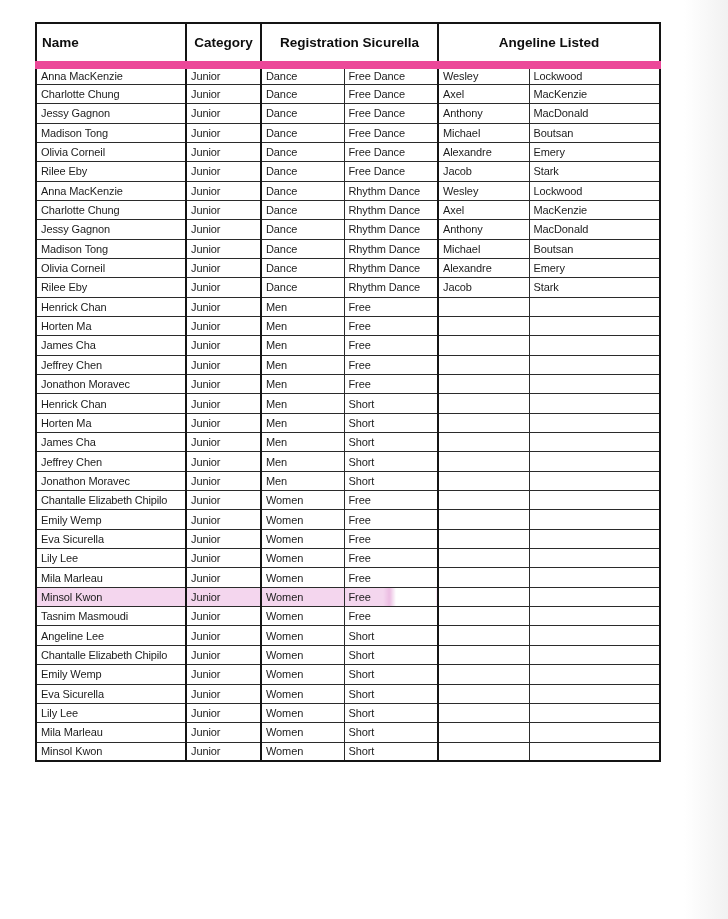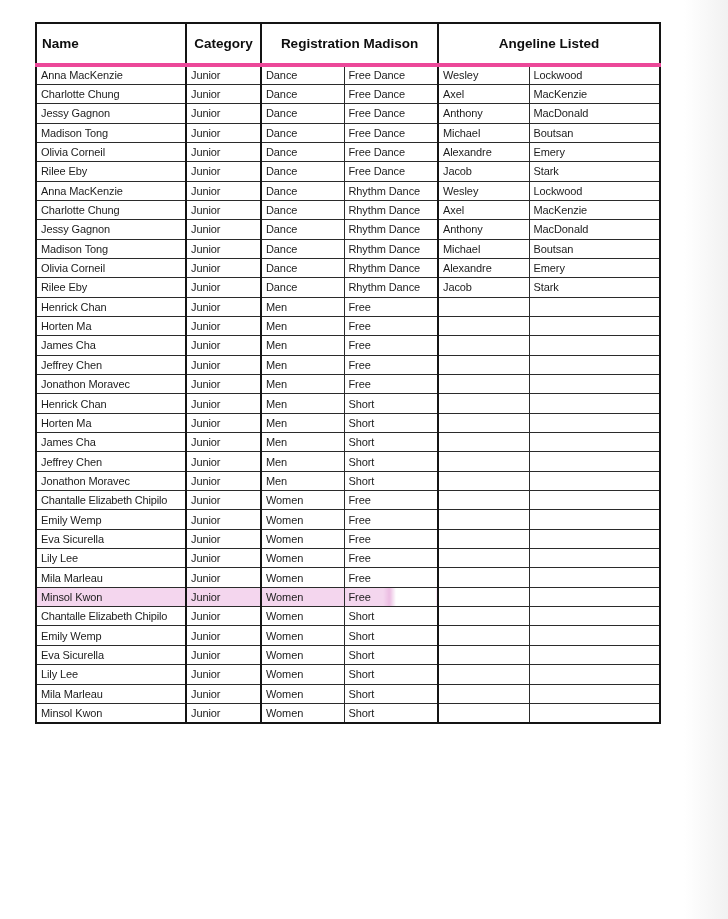--- a/index.html
+++ b/index.html
@@ -18,7 +18,7 @@
   }
   th {
     font-size:13.5px; font-weight:bold; color:#0e0e0e;
-    height:42px; border-bottom:4px solid #ec4899;
+    height:42px; border-bottom:8px solid #ec4899;
     white-space:nowrap; overflow:hidden;margin-top:36px;
   }
   th.left { text-align:left; padding-left:5px; }

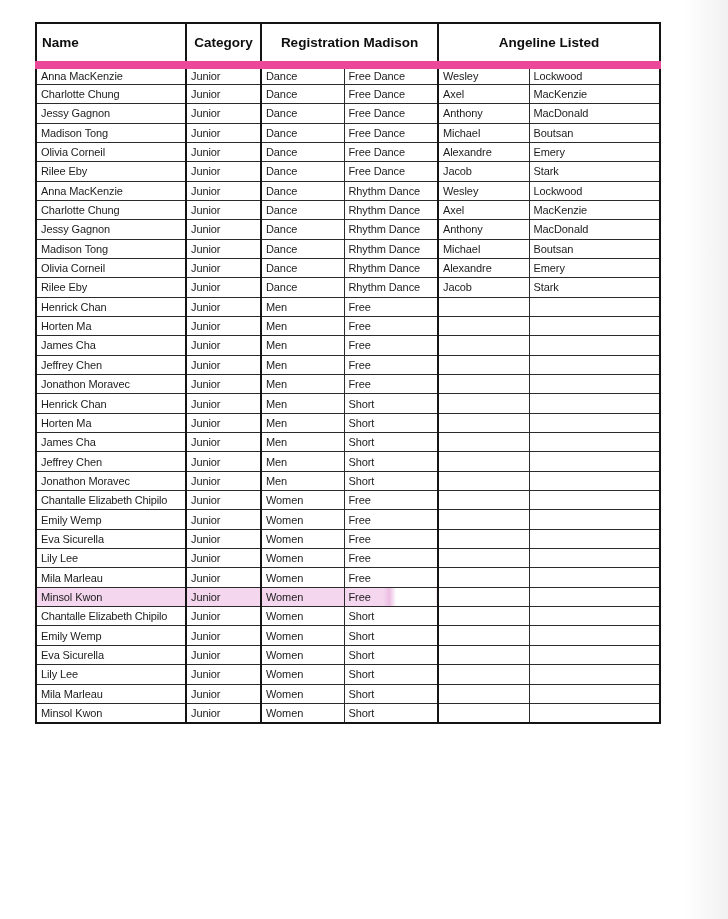--- a/index.html
+++ b/index.html
@@ -56,7 +56,7 @@
       <tr>
         <th class="left b2">Name</th>
         <th class="b2">Category</th>
-        <th class="b2" colspan="2">Registration Madison</th>
+        <th class="b2" colspan="2">Registration Sicurella</th>
         <th colspan="2">Angeline Listed</th>
       </tr>
     </thead>

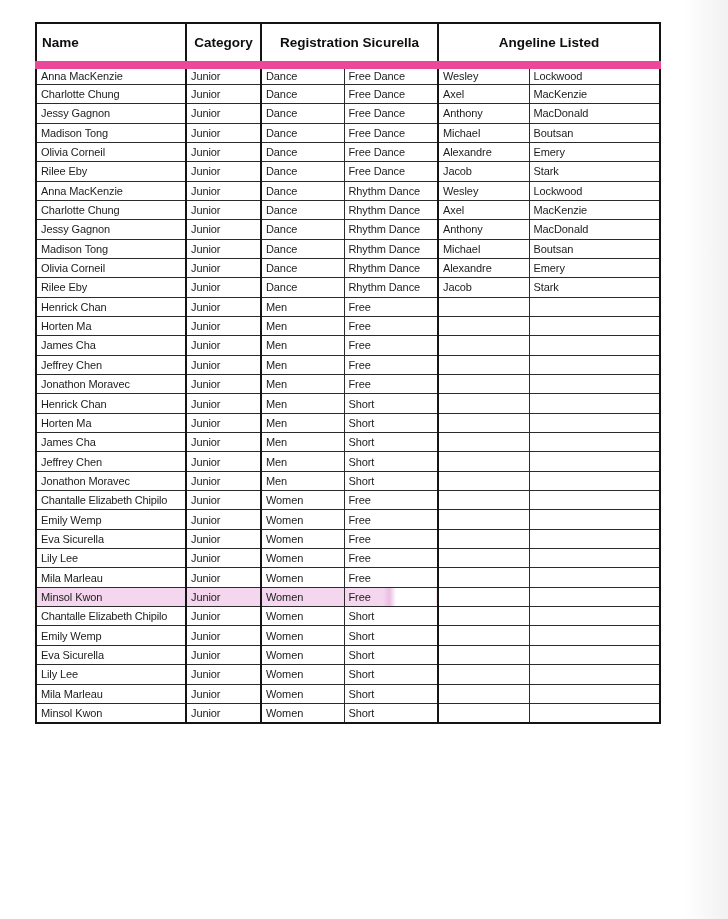--- a/index.html
+++ b/index.html
@@ -286,6 +286,14 @@
           <td></td>
         </tr>
         <tr>
+          <td class="b2">Tasnim Masmoudi</td>
+          <td class="b2">Junior</td>
+          <td class="b1">Women</td>
+          <td class="b2">Free</td>
+          <td class="b1"></td>
+          <td></td>
+        </tr>
+        <tr>
           <td class="b2 small">Chantalle Elizabeth Chipilo</td>
           <td class="b2">Junior</td>
           <td class="b1">Women</td>

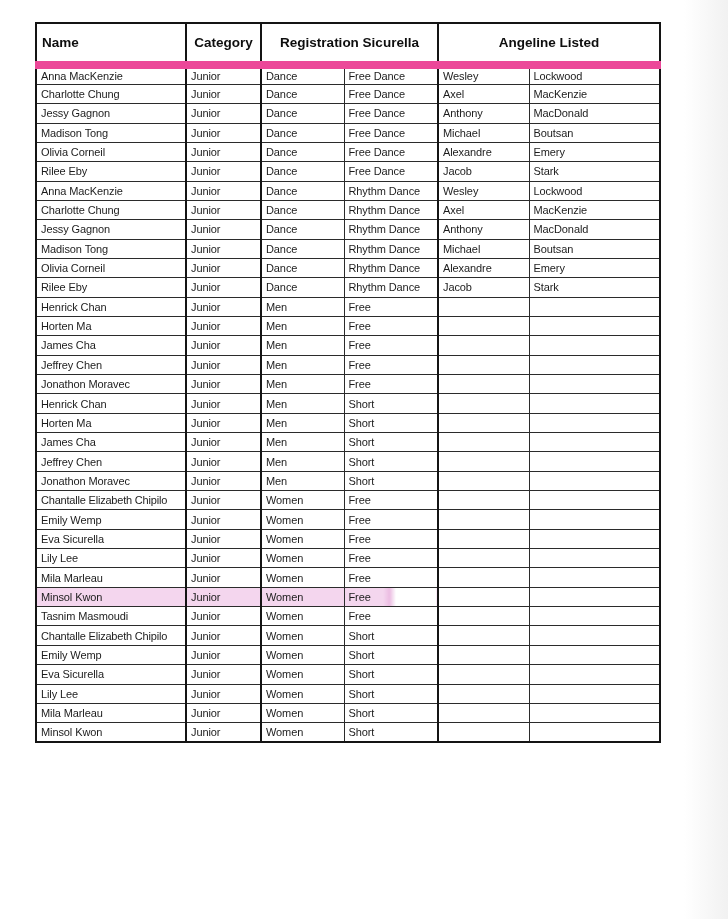--- a/index.html
+++ b/index.html
@@ -294,6 +294,14 @@
           <td></td>
         </tr>
         <tr>
+          <td class="b2">Angeline Lee</td>
+          <td class="b2">Junior</td>
+          <td class="b1">Women</td>
+          <td class="b2">Short</td>
+          <td class="b1"></td>
+          <td></td>
+        </tr>
+        <tr>
           <td class="b2 small">Chantalle Elizabeth Chipilo</td>
           <td class="b2">Junior</td>
           <td class="b1">Women</td>

